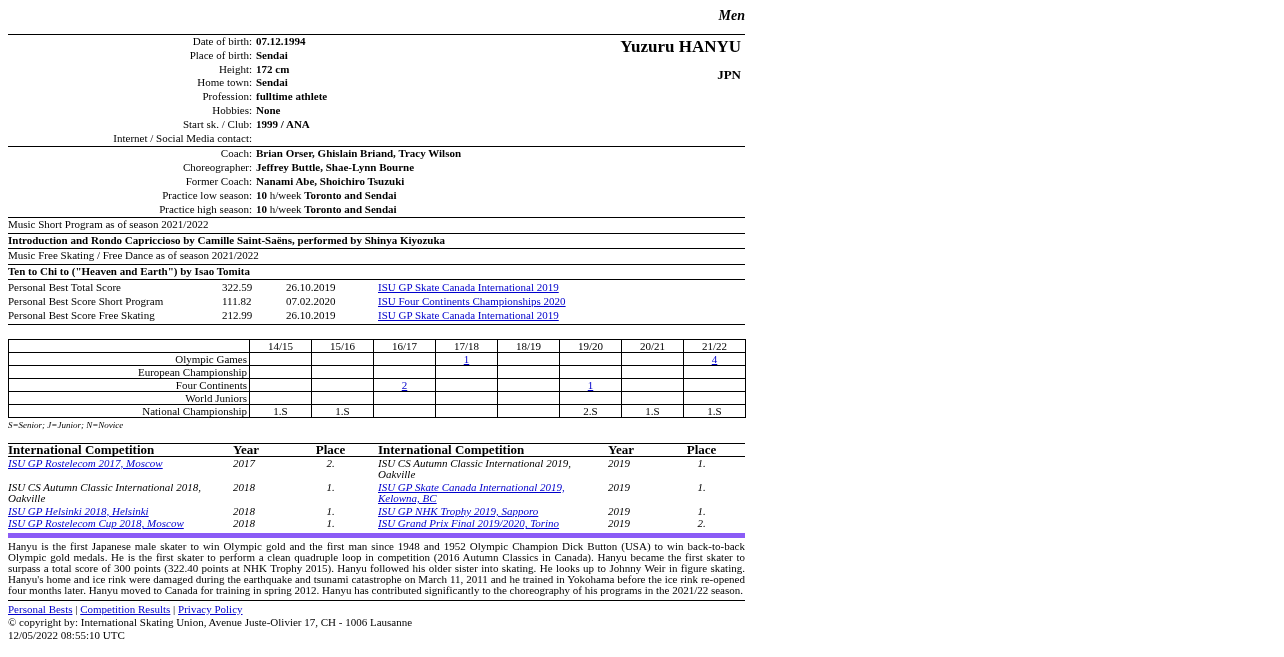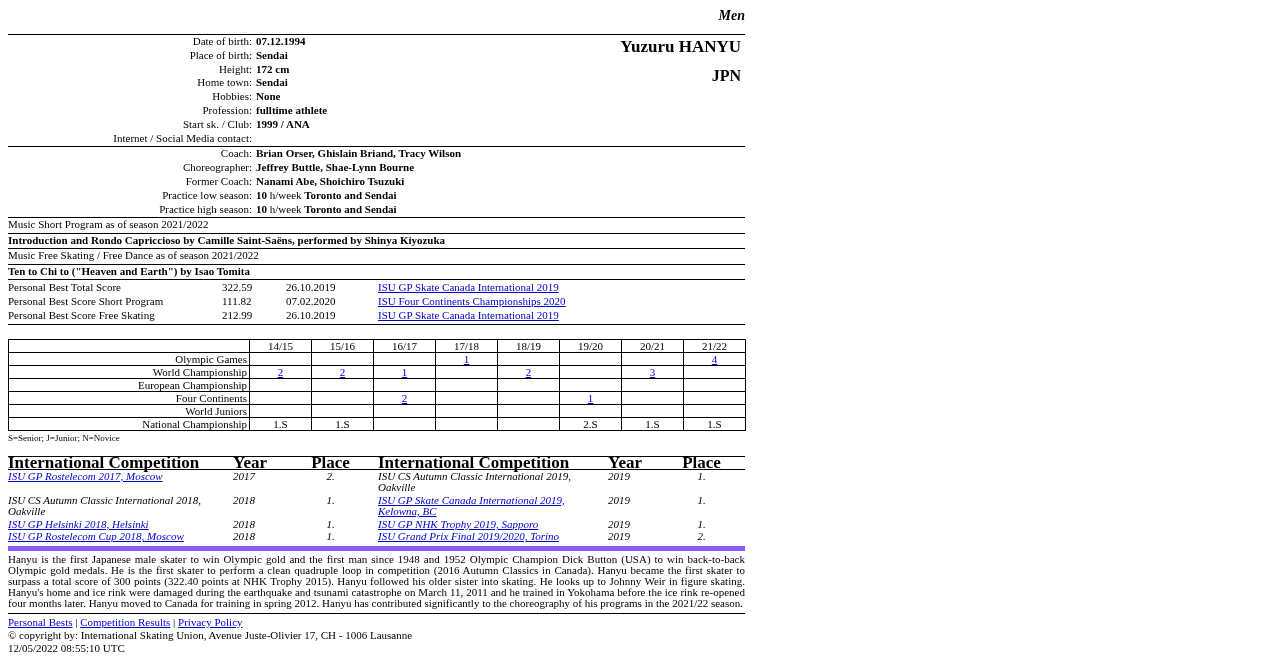--- a/index.html
+++ b/index.html
@@ -18,7 +18,7 @@
   .top-section { position:relative; }
   .athlete-id { position:absolute; top:2px; right:4px; text-align:right; }
   .athlete-name { font-size:17px; font-weight:bold; }
-  .athlete-nation { font-size:16px; font-weight:bold; margin-top:10px; }
+  .athlete-nation { font-size:13px; font-weight:bold; margin-top:10px; }
 
   .info-row { display:flex; line-height:13.8px; }
   .lbl { width:244px; text-align:right; flex:none; }

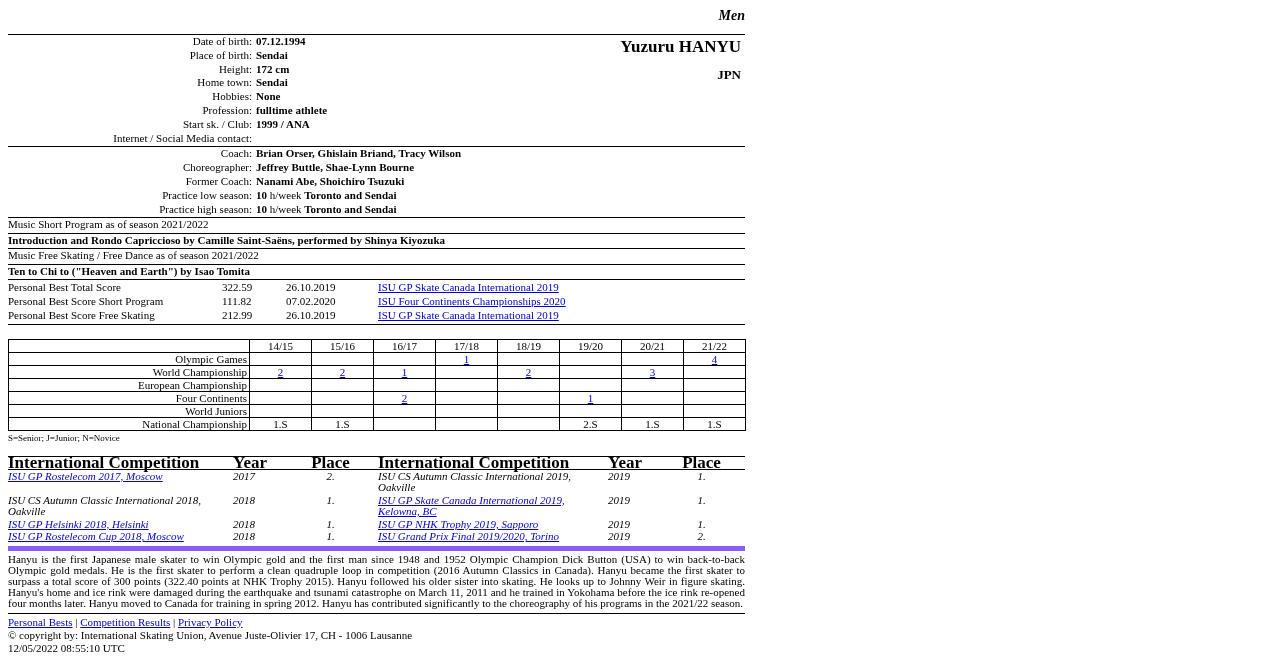--- a/index.html
+++ b/index.html
@@ -104,12 +104,12 @@
           <span class="val">Sendai</span>
         </div>
         <div class="info-row">
+          <span class="lbl">Profession:</span>
+          <span class="val">fulltime athlete</span>
+        </div>
+        <div class="info-row">
           <span class="lbl">Hobbies:</span>
           <span class="val">None</span>
-        </div>
-        <div class="info-row">
-          <span class="lbl">Profession:</span>
-          <span class="val">fulltime athlete</span>
         </div>
         <div class="info-row">
           <span class="lbl">Start sk. / Club:</span>

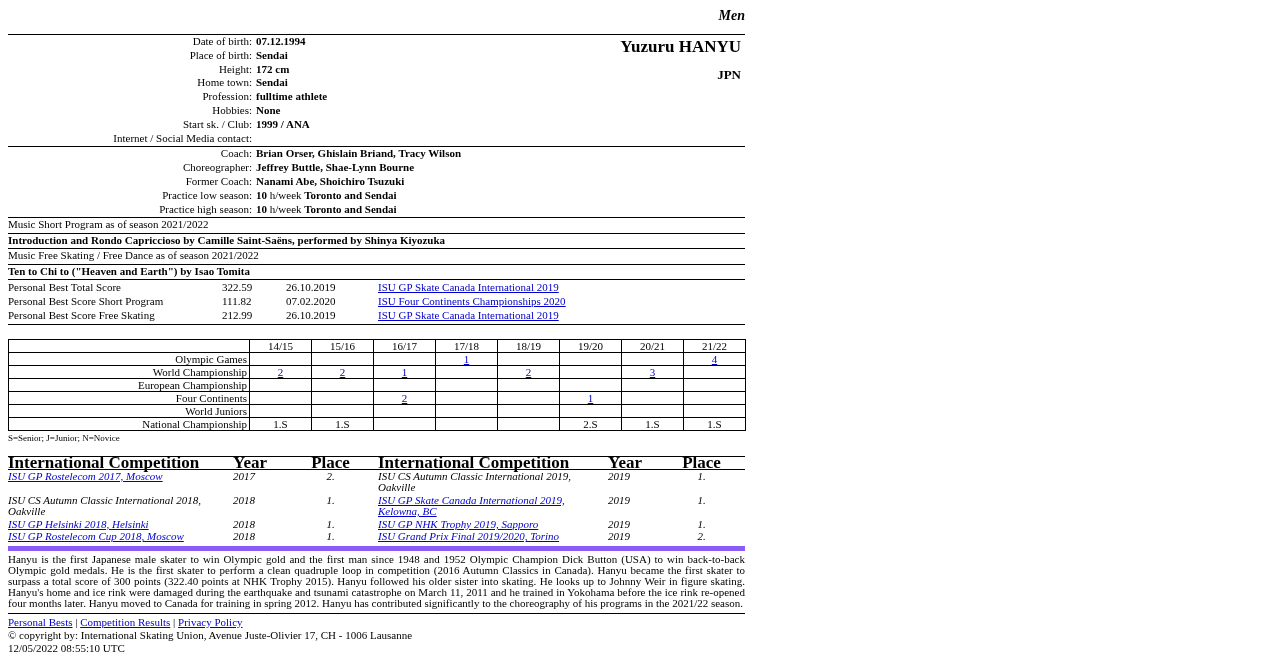--- a/index.html
+++ b/index.html
@@ -208,17 +208,6 @@
           <td class="cell"><a href="#" class="link">4</a></td>
         </tr>
         <tr>
-          <td class="rowlabel">World Championship</td>
-          <td class="cell"><a href="#" class="link">2</a></td>
-          <td class="cell"><a href="#" class="link">2</a></td>
-          <td class="cell"><a href="#" class="link">1</a></td>
-          <td class="cell"></td>
-          <td class="cell"><a href="#" class="link">2</a></td>
-          <td class="cell"></td>
-          <td class="cell"><a href="#" class="link">3</a></td>
-          <td class="cell"></td>
-        </tr>
-        <tr>
           <td class="rowlabel">European Championship</td>
           <td class="cell"></td>
           <td class="cell"></td>

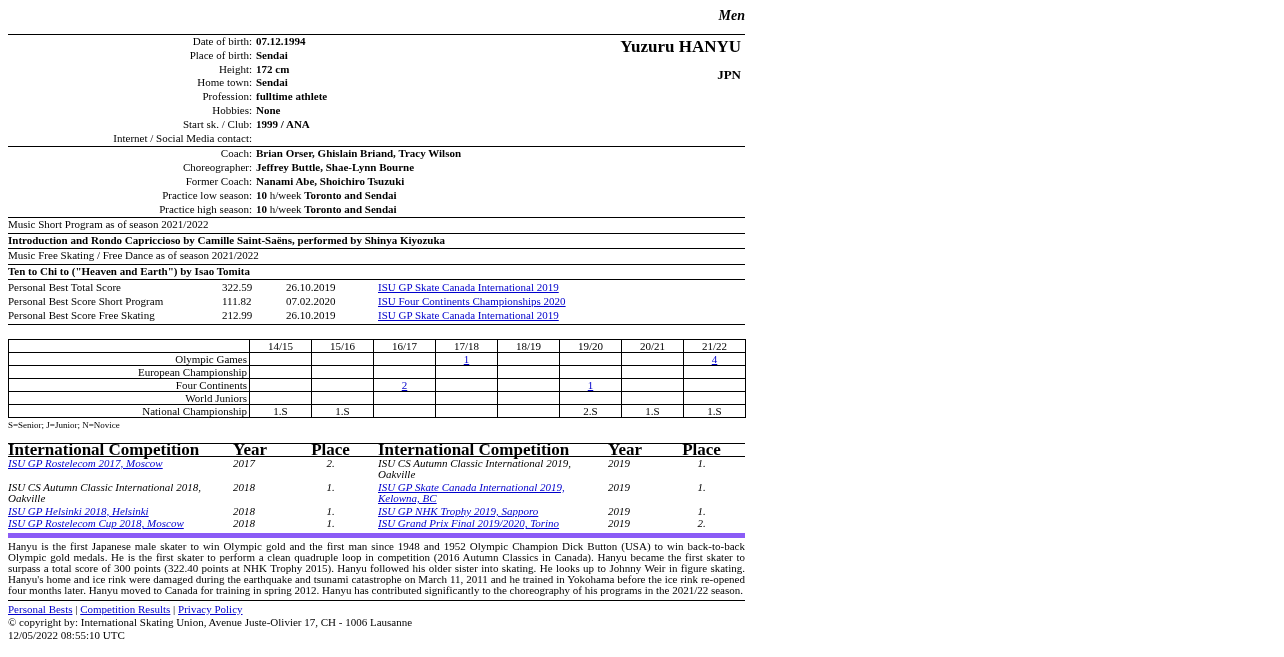--- a/index.html
+++ b/index.html
@@ -49,7 +49,7 @@
   #season-table .rowlabel { text-align:right; }
   #season-table th { text-align:center; }
   #season-table td.cell { text-align:center; }
-  .footnote { font-size:9px; margin-top:2px; line-height:10px; }
+  .footnote { font-size:9px; margin-top:2px; line-height:10px;font-style:italic; }
 
   
   #comp-table { border-collapse:collapse; margin-top:13px; width:737px; table-layout:fixed; }

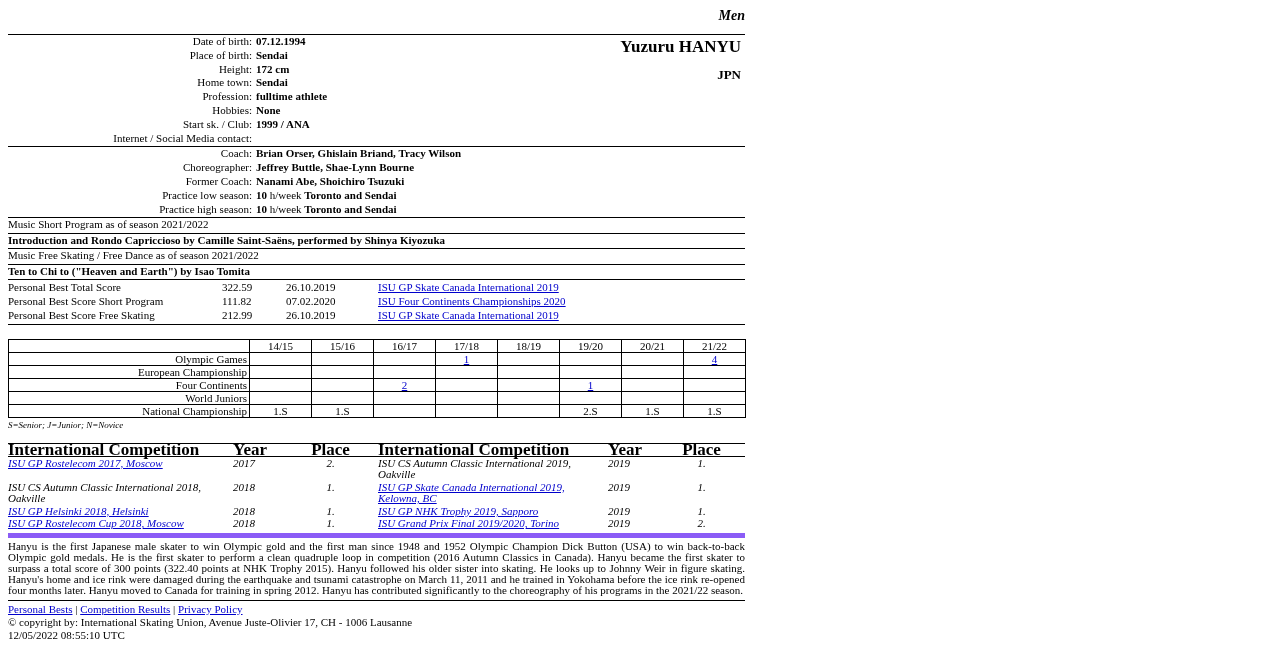--- a/index.html
+++ b/index.html
@@ -53,7 +53,7 @@
 
   
   #comp-table { border-collapse:collapse; margin-top:13px; width:737px; table-layout:fixed; }
-  #comp-table th { border-top:1px solid #000; border-bottom:1px solid #000; font-size:17px; }
+  #comp-table th { border-top:1px solid #000; border-bottom:1px solid #000; font-size:13px; }
   #comp-table th, #comp-table td { vertical-align:top; padding:0; line-height:11.5px; text-align:left; }
   #comp-table td { padding-top:1px;font-style:italic; }
   #comp-table .c-year, #comp-table th.c-year { text-align:left; padding-right:4px; }

